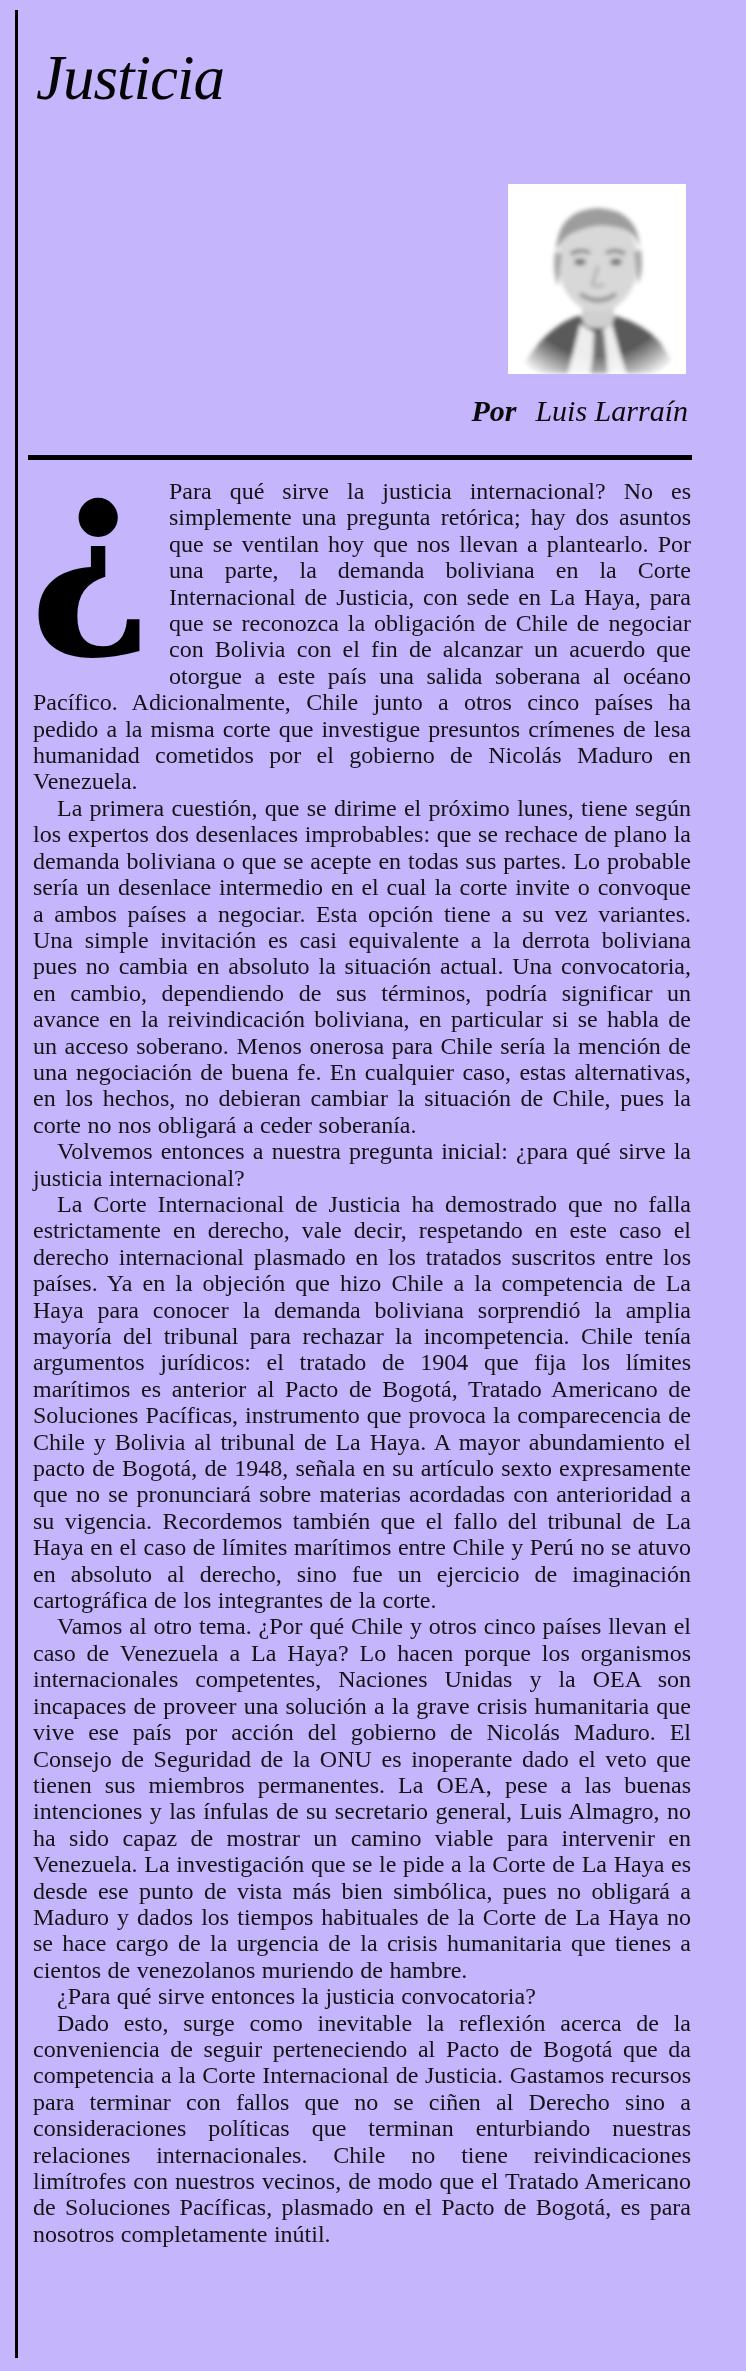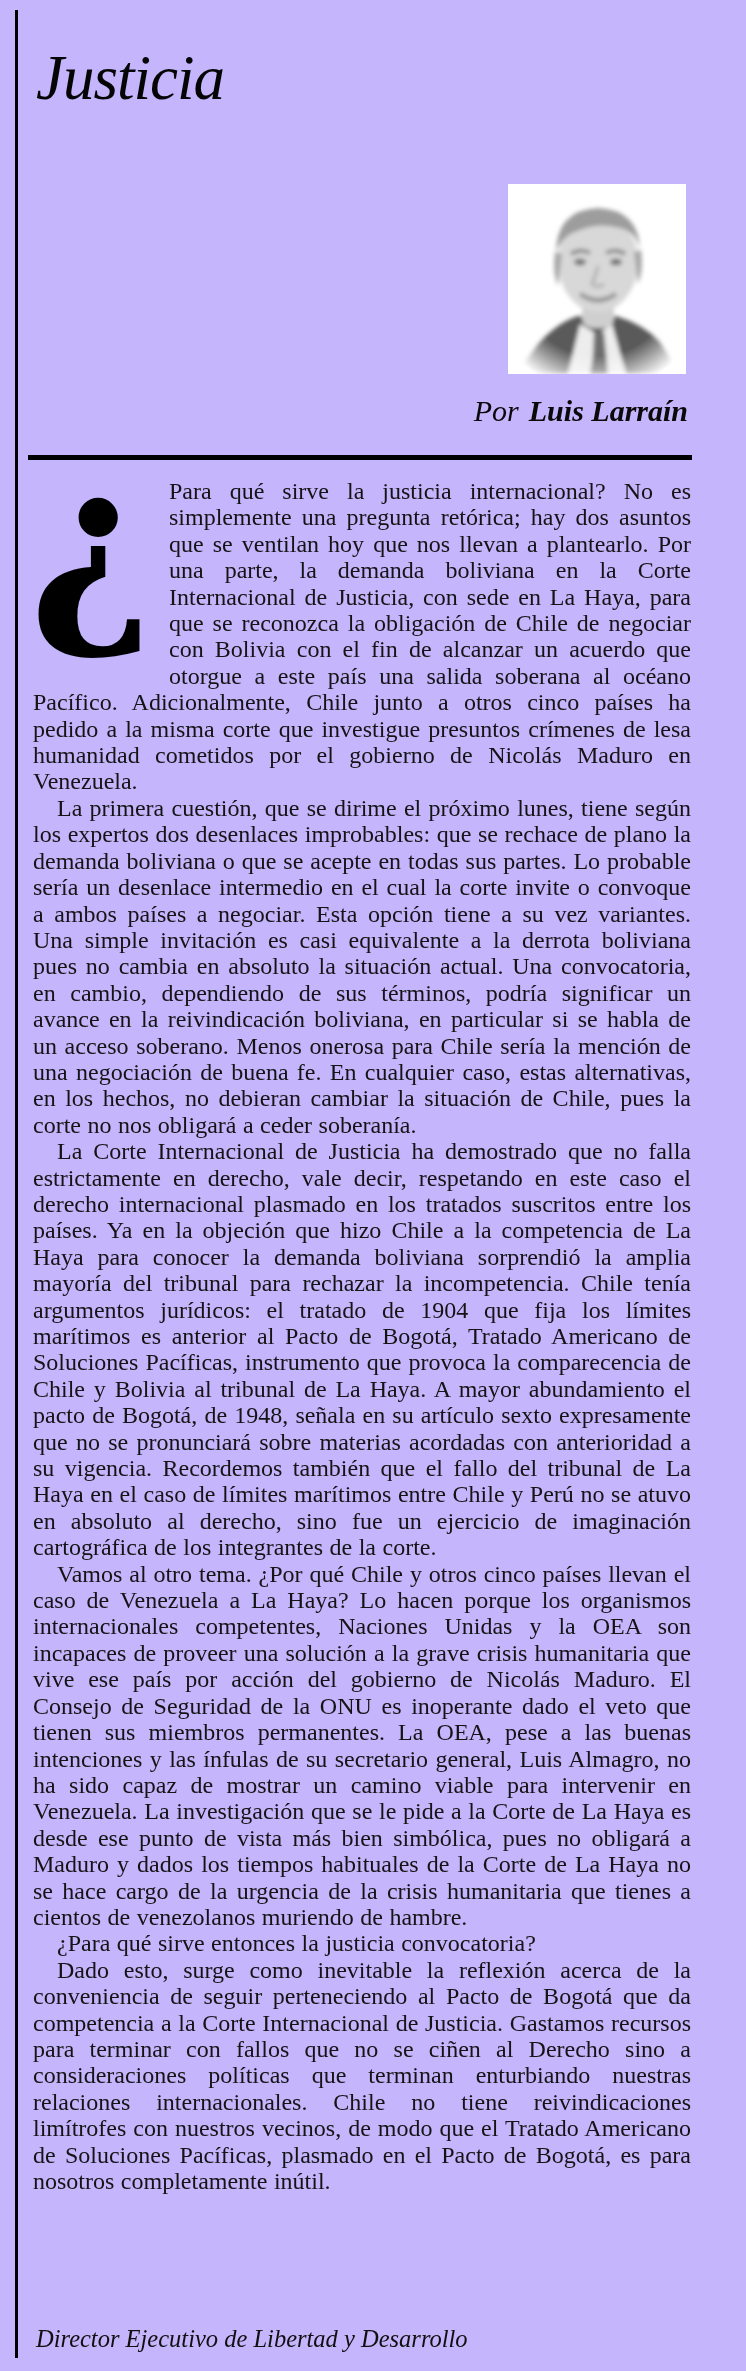--- a/index.html
+++ b/index.html
@@ -29,7 +29,7 @@
     font-size:30px;font-style:italic;white-space:nowrap;
     color:#0a0a0a;
   }
-  .byline .prefix{font-weight:400;margin-right:10px;}
+  .byline .prefix{font-weight:700;margin-right:10px;}
   .byline .author{font-weight:700;}
   .top-rule{
     position:absolute;left:28px;top:455px;width:664px;height:5px;

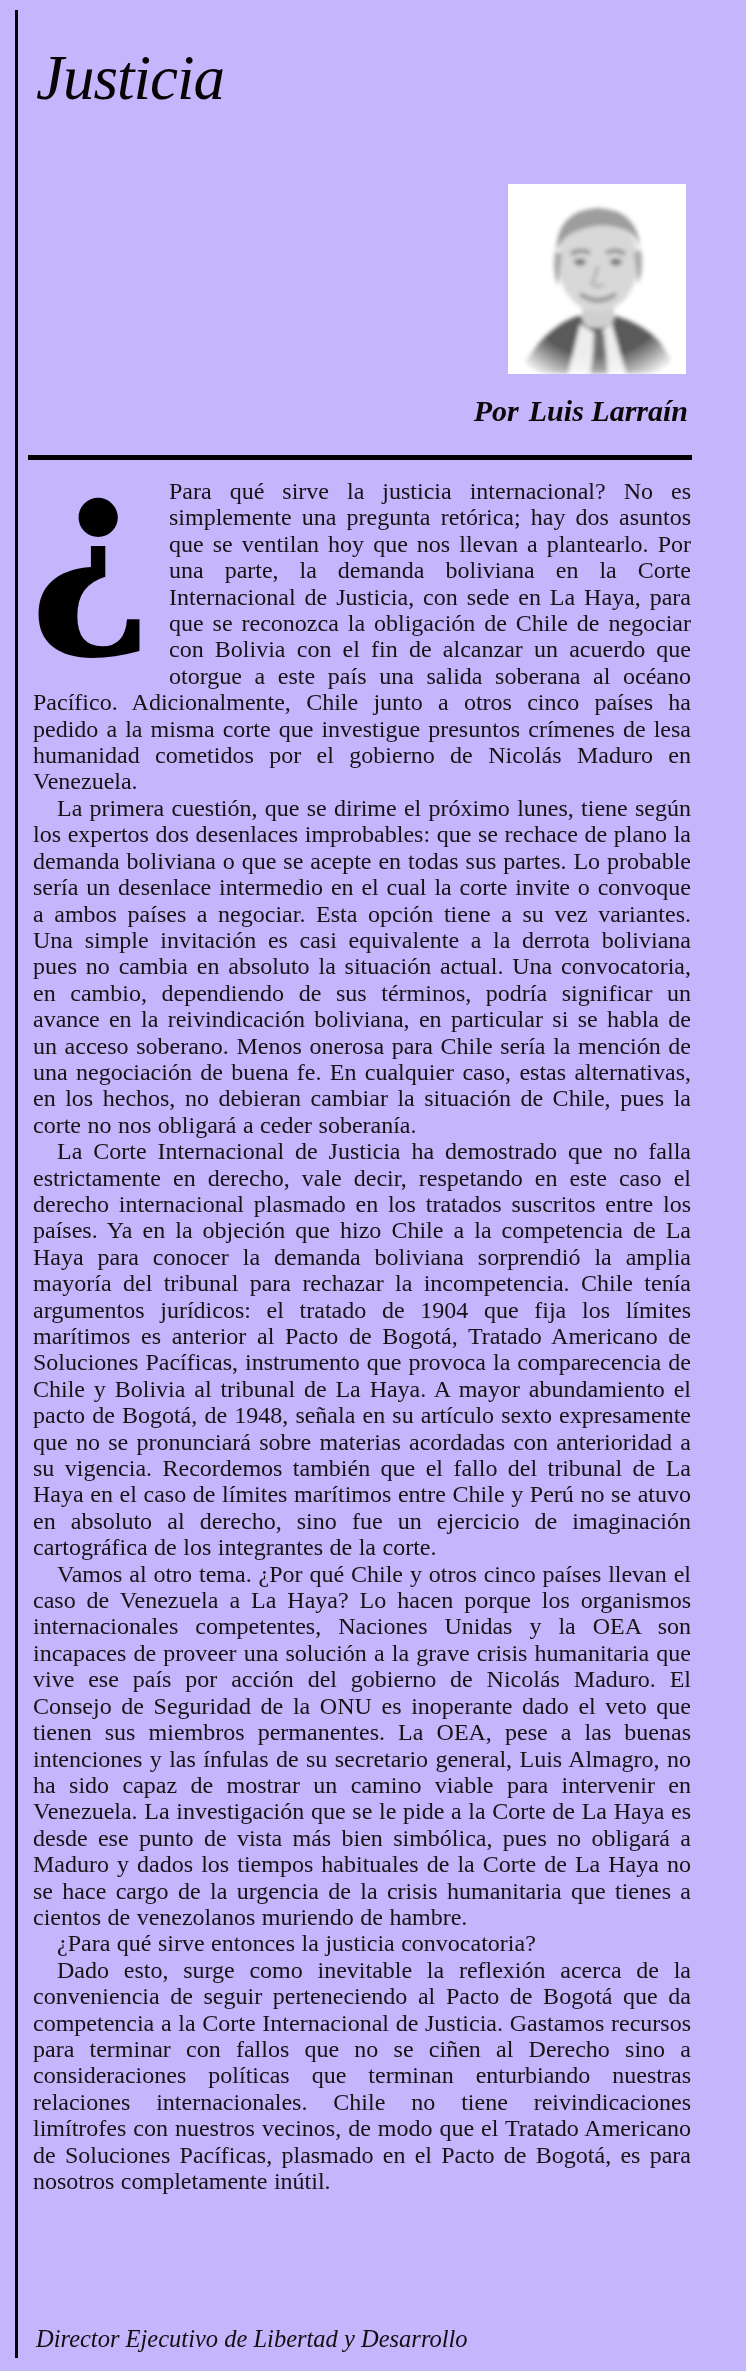--- a/index.html
+++ b/index.html
@@ -30,7 +30,7 @@
     color:#0a0a0a;
   }
   .byline .prefix{font-weight:700;margin-right:10px;}
-  .byline .author{font-weight:700;}
+  .byline .author{font-weight:400;margin-left:9px;}
   .top-rule{
     position:absolute;left:28px;top:455px;width:664px;height:5px;
     background:#000;

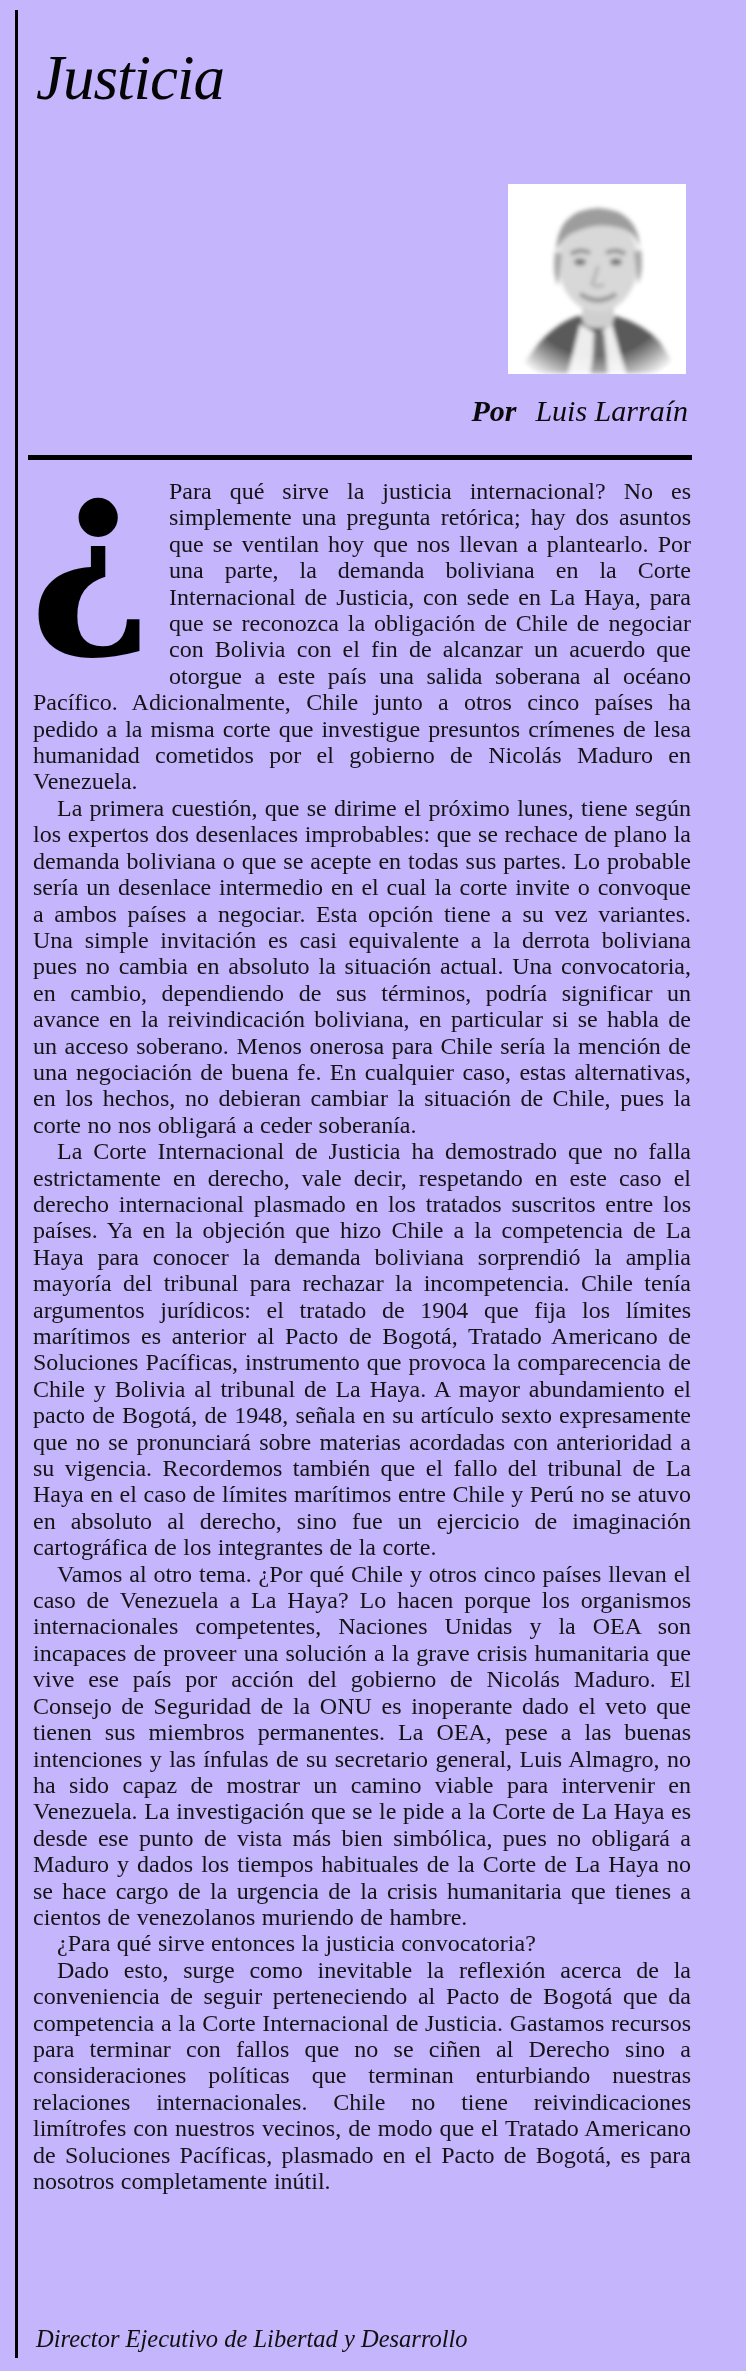--- a/index.html
+++ b/index.html
@@ -127,6 +127,7 @@
           <span class="glyph">¿</span>
         </span><span>Para qué sirve la justicia internacional? No es simplemente una pregunta retórica; hay dos asuntos que se ventilan hoy que nos llevan a plantearlo. Por una parte, la demanda boliviana en la Corte Internacional de Justicia, con sede en La Haya, para que se reconozca la obligación de Chile de negociar con Bolivia con el fin de alcanzar un acuerdo que otorgue a este país una salida soberana al océano Pacífico. Adicionalmente, Chile junto a otros cinco países ha pedido a la misma corte que investigue presuntos crímenes de lesa humanidad cometidos por el gobierno de Nicolás Maduro en Venezuela.</span></p>
     <p>La primera cuestión, que se dirime el próximo lunes, tiene según los expertos dos desenlaces improbables: que se rechace de plano la demanda boliviana o que se acepte en todas sus partes. Lo probable sería un desenlace intermedio en el cual la corte invite o convoque a ambos países a negociar. Esta opción tiene a su vez variantes. Una simple invitación es casi equivalente a la derrota boliviana pues no cambia en absoluto la situación actual. Una convocatoria, en cambio, dependiendo de sus términos, podría significar un avance en la reivindicación boliviana, en particular si se habla de un acceso soberano. Menos onerosa para Chile sería la mención de una negociación de buena fe. En cualquier caso, estas alternativas, en los hechos, no debieran cambiar la situación de Chile, pues la corte no nos obligará a ceder soberanía.</p>
+    <p>Volvemos entonces a nuestra pregunta inicial: ¿para qué sirve la justicia internacional?</p>
     <p>La Corte Internacional de Justicia ha demostrado que no falla estrictamente en derecho, vale decir, respetando en este caso el derecho internacional plasmado en los tratados suscritos entre los países. Ya en la objeción que hizo Chile a la competencia de La Haya para conocer la demanda boliviana sorprendió la amplia mayoría del tribunal para rechazar la incompetencia. Chile tenía argumentos jurídicos: el tratado de 1904 que fija los límites marítimos es anterior al Pacto de Bogotá, Tratado Americano de Soluciones Pacíficas, instrumento que provoca la comparecencia de Chile y Bolivia al tribunal de La Haya. A mayor abundamiento el pacto de Bogotá, de 1948, señala en su artículo sexto expresamente que no se pronunciará sobre materias acordadas con anterioridad a su vigencia. Recordemos también que el fallo del tribunal de La Haya en el caso de límites marítimos entre Chile y Perú no se atuvo en absoluto al derecho, sino fue un ejercicio de imaginación cartográfica de los integrantes de la corte.</p>
     <p>Vamos al otro tema. ¿Por qué Chile y otros cinco países llevan el caso de Venezuela a La Haya? Lo hacen porque los organismos internacionales competentes, Naciones Unidas y la OEA son incapaces de proveer una solución a la grave crisis humanitaria que vive ese país por acción del gobierno de Nicolás Maduro. El Consejo de Seguridad de la ONU es inoperante dado el veto que tienen sus miembros permanentes. La OEA, pese a las buenas intenciones y las ínfulas de su secretario general, Luis Almagro, no ha sido capaz de mostrar un camino viable para intervenir en Venezuela. La investigación que se le pide a la Corte de La Haya es desde ese punto de vista más bien simbólica, pues no obligará a Maduro y dados los tiempos habituales de la Corte de La Haya no se hace cargo de la urgencia de la crisis humanitaria que tienes a cientos de venezolanos muriendo de hambre.</p>
     <p>¿Para qué sirve entonces la justicia convocatoria?</p>

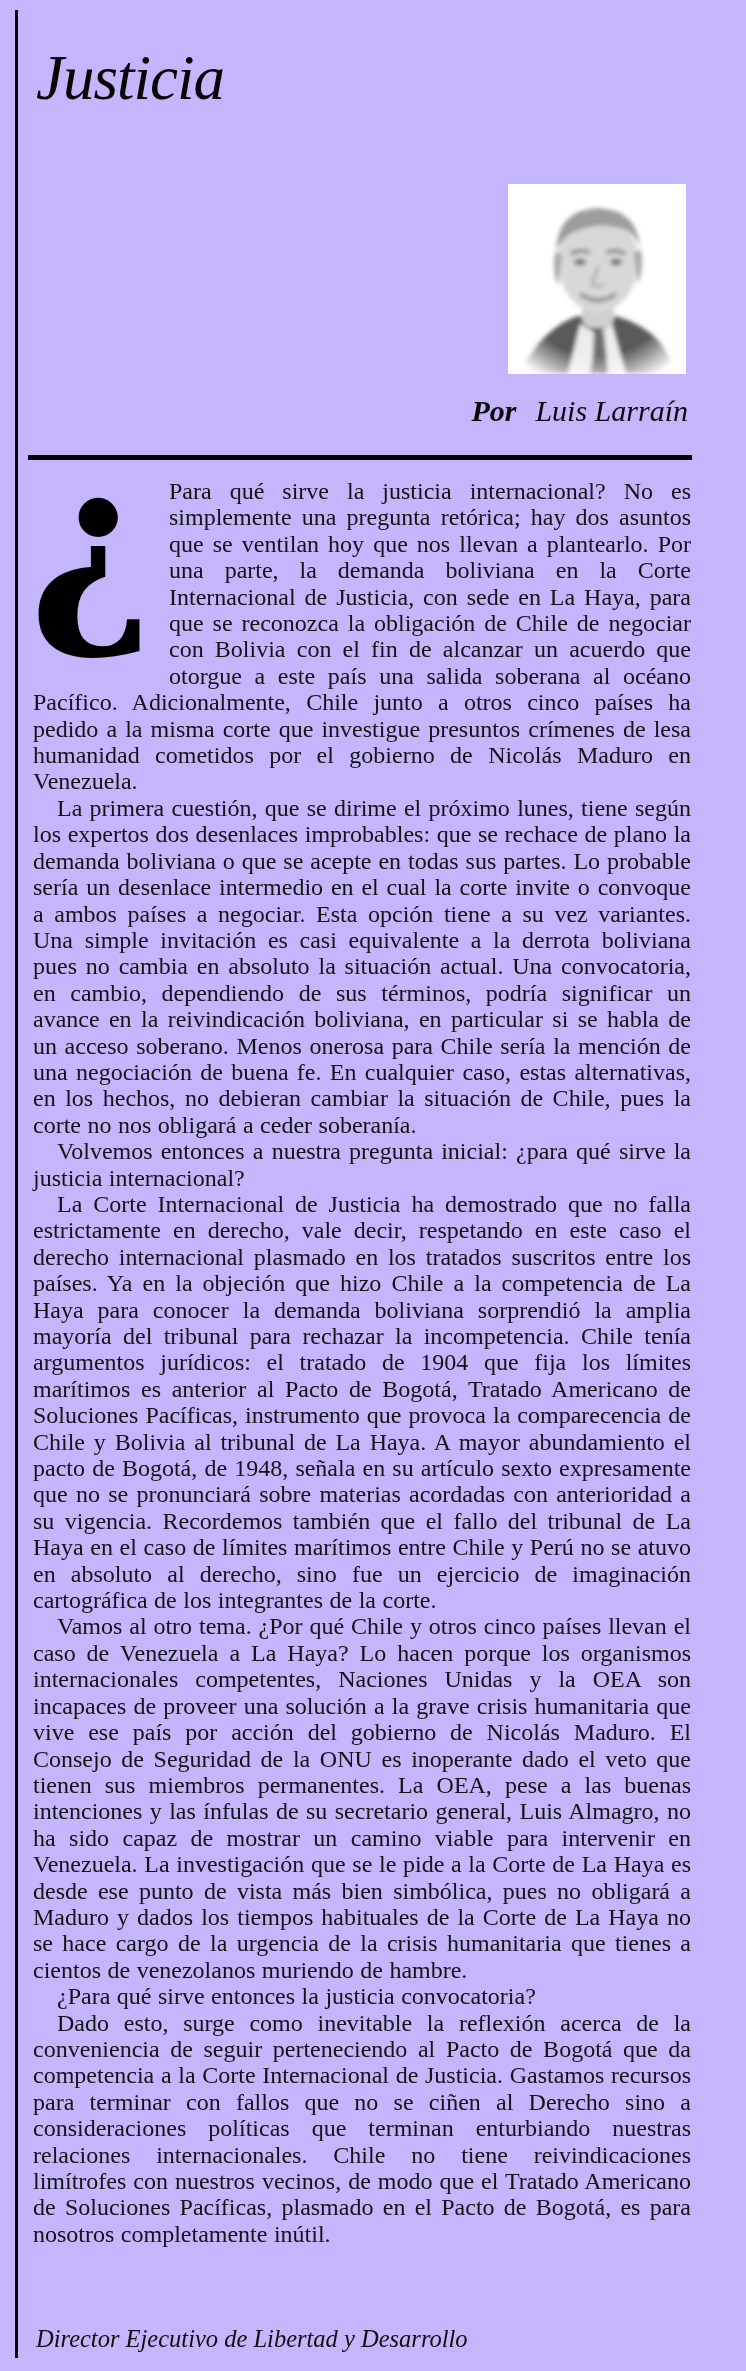--- a/index.html
+++ b/index.html
@@ -134,7 +134,6 @@
     <p>Dado esto, surge como inevitable la reflexión acerca de la conveniencia de seguir perteneciendo al Pacto de Bogotá que da competencia a la Corte Internacional de Justicia. Gastamos recursos para terminar con fallos que no se ciñen al Derecho sino a consideraciones políticas que terminan enturbiando nuestras relaciones internacionales. Chile no tiene reivindicaciones limítrofes con nuestros vecinos, de modo que el Tratado Americano de Soluciones Pacíficas, plasmado en el Pacto de Bogotá, es para nosotros completamente inútil.</p>
   </div>
 
-  <div class="credit">Director Ejecutivo de Libertad y Desarrollo</div>
 
 </div>
 

